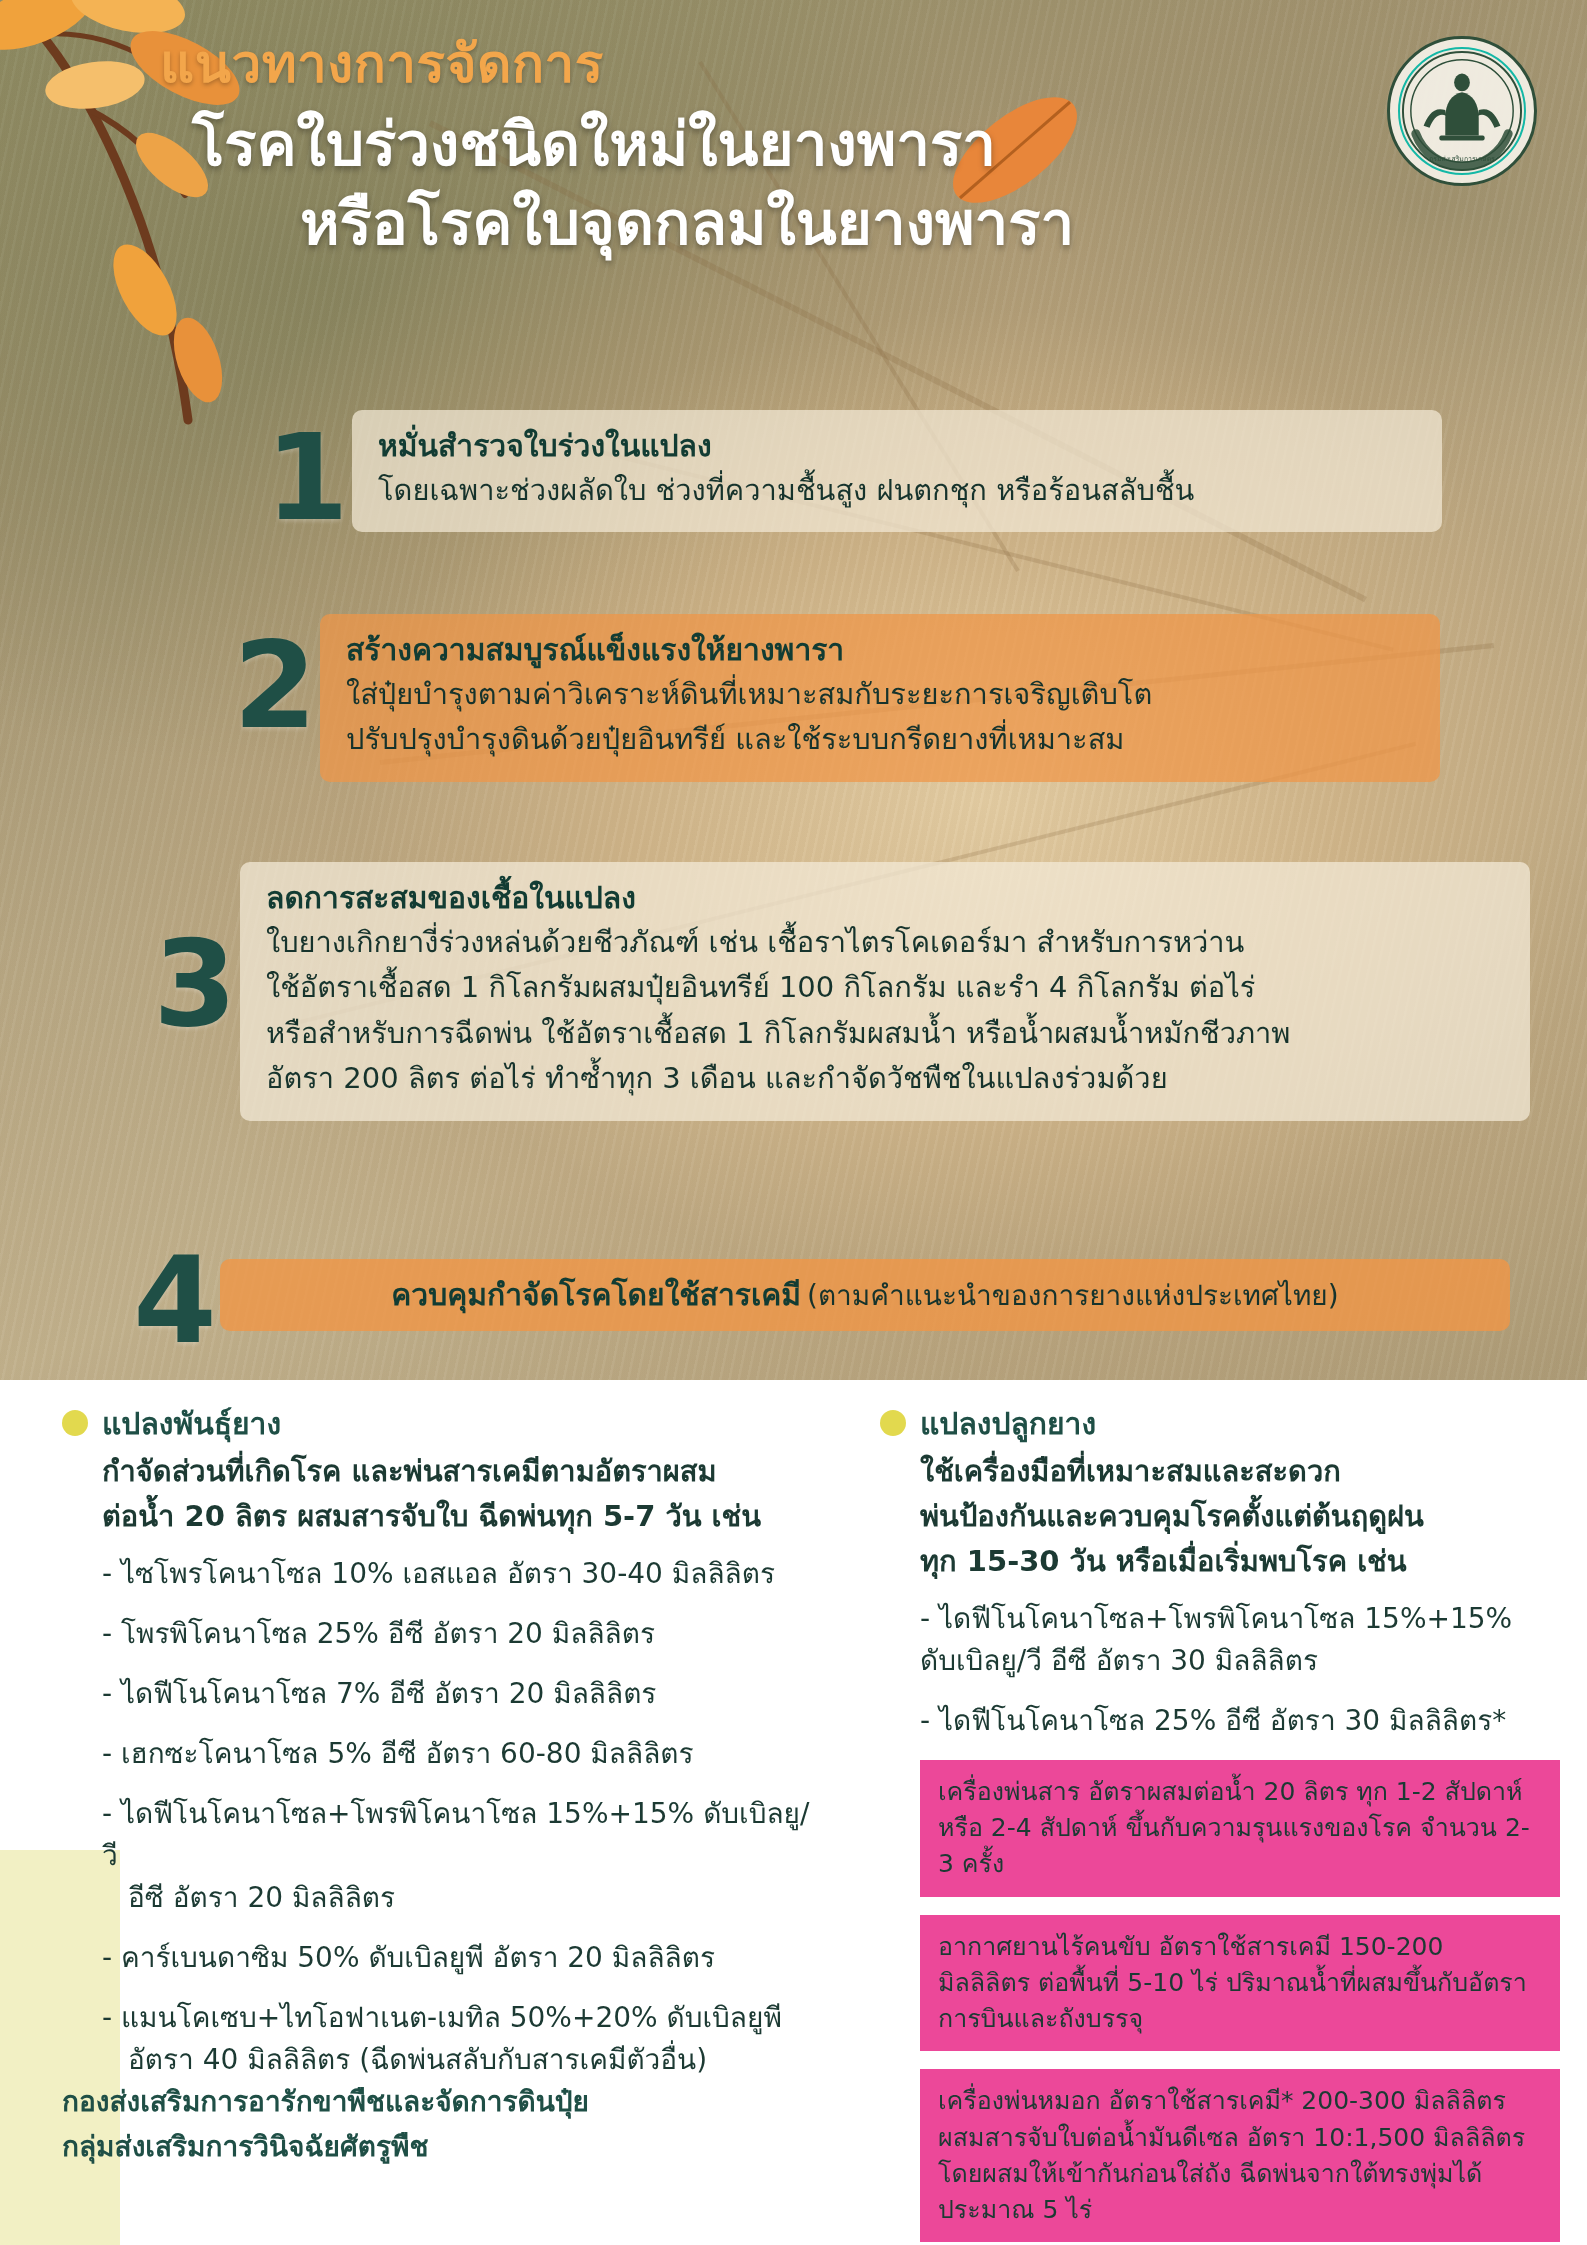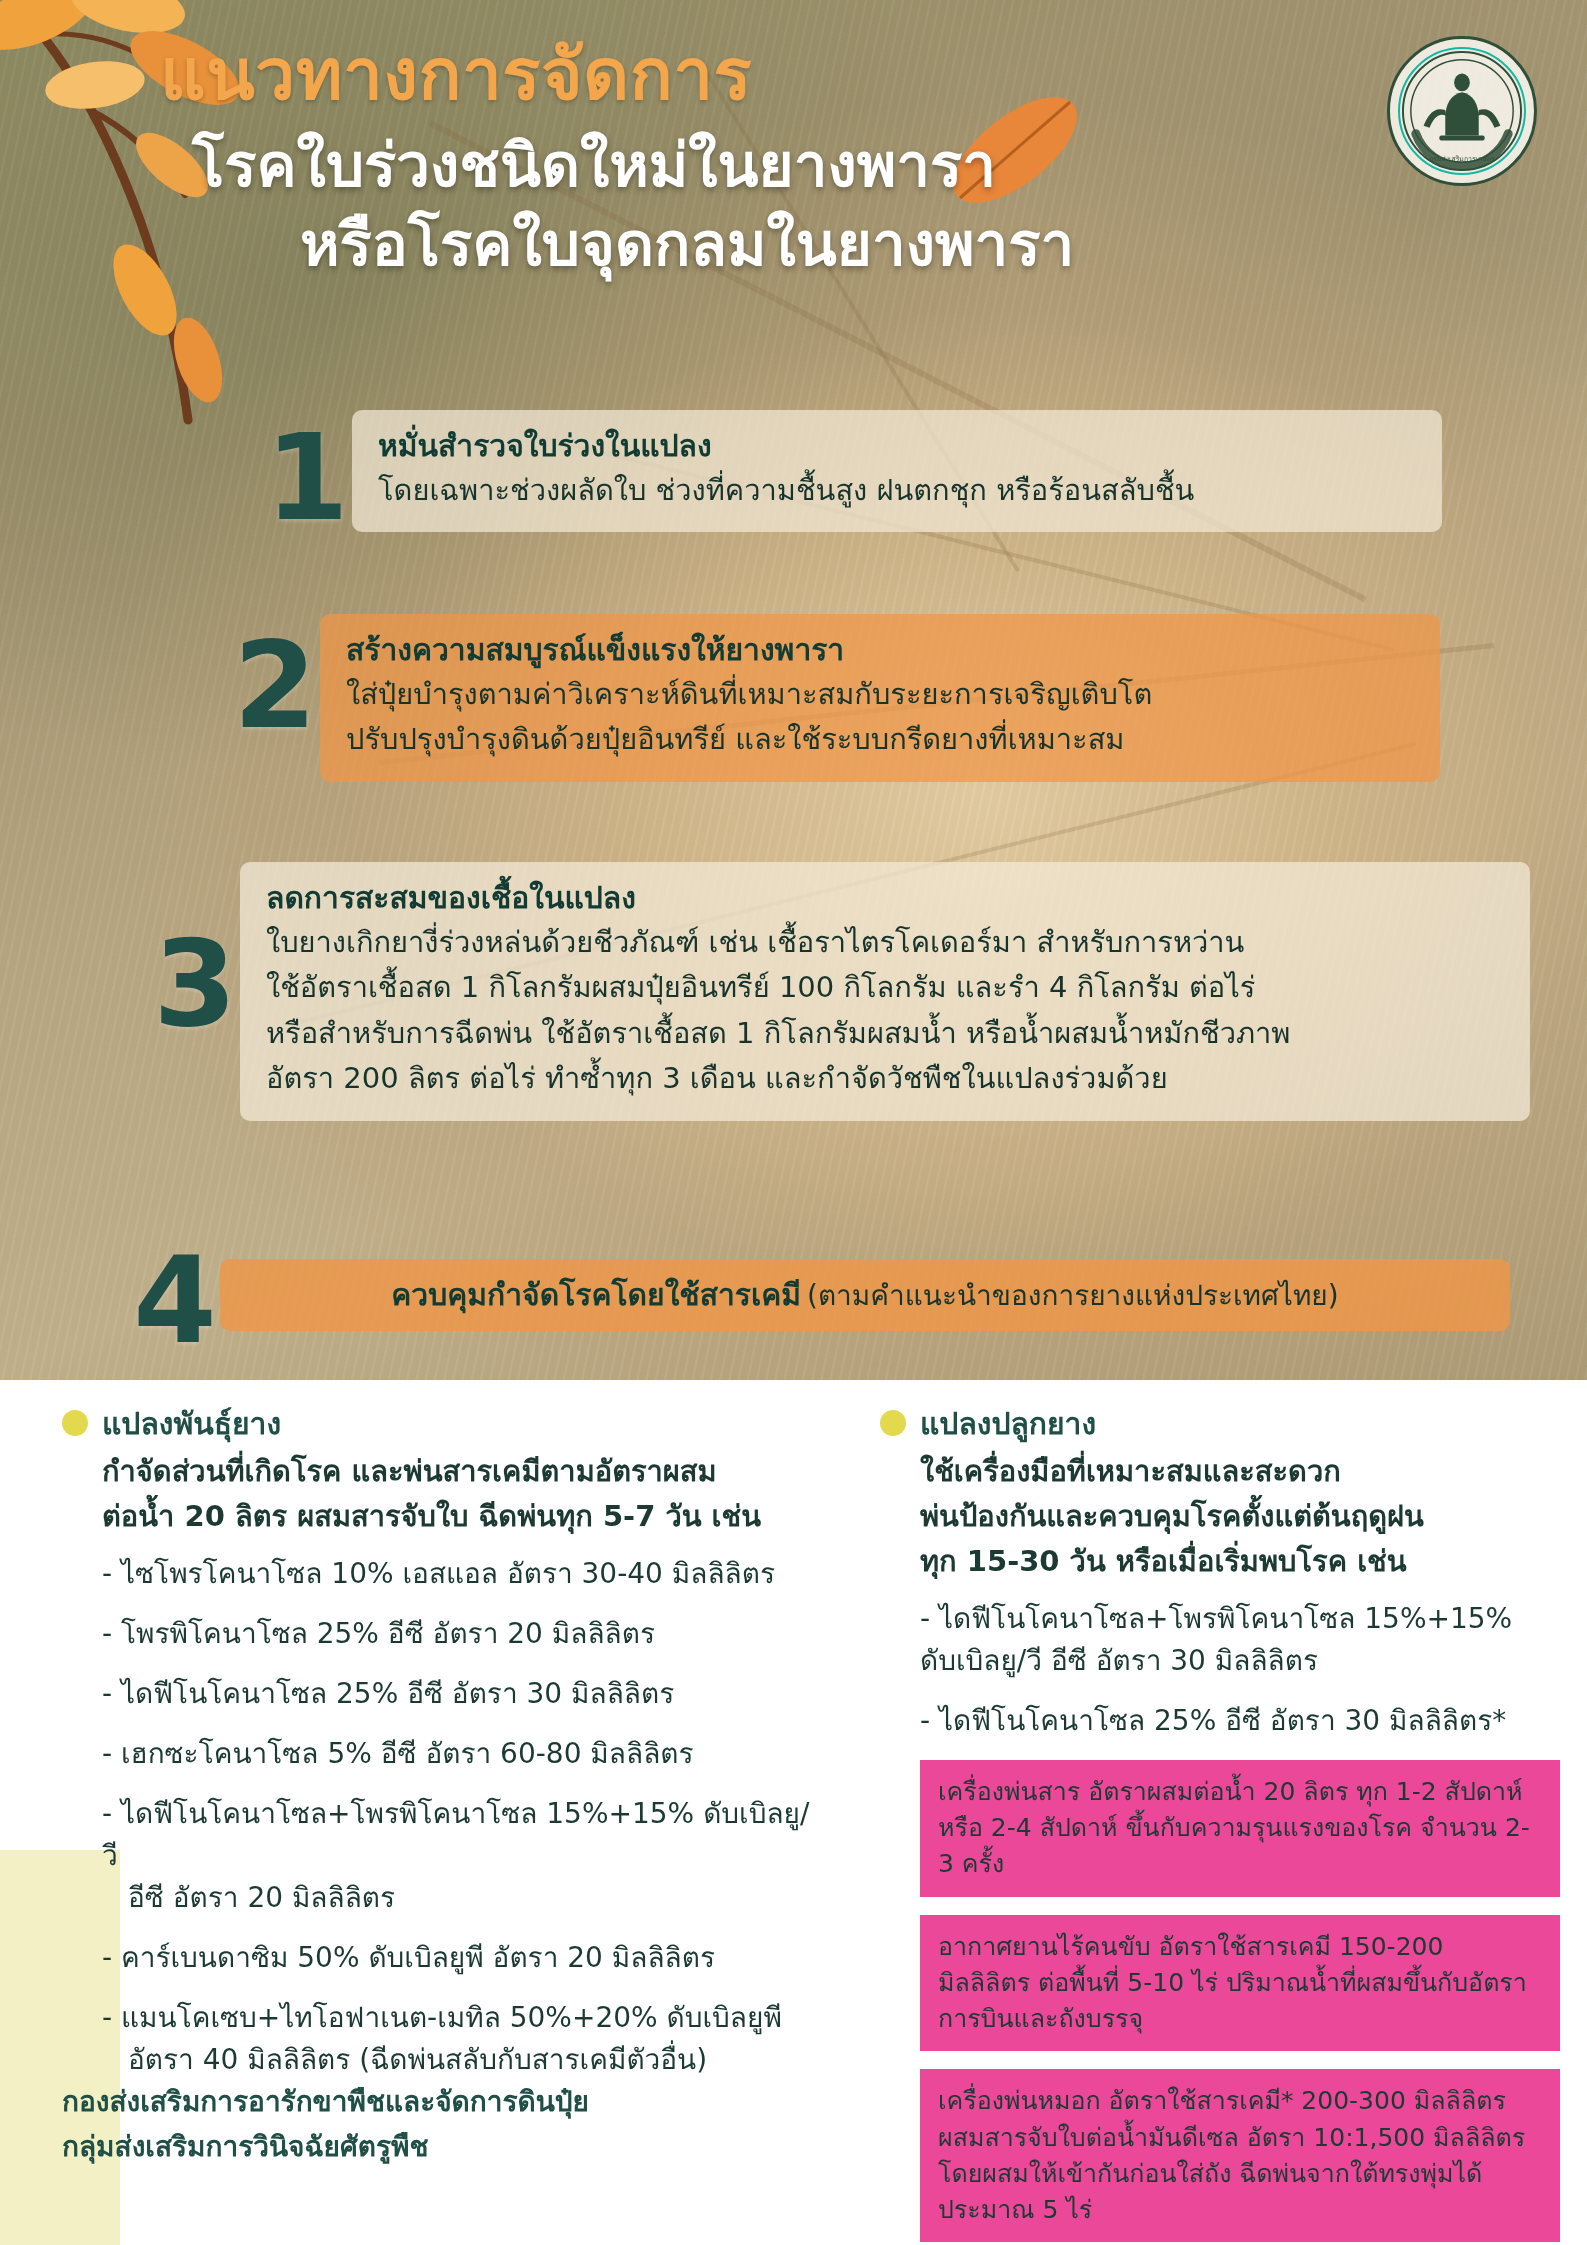--- a/index.html
+++ b/index.html
@@ -93,7 +93,7 @@
     width: 1240px;
   }
   .title-1 {
-    font-size: 71px;
+    font-size: 53px;
     font-weight: bold;
     color: #f3a64b;
     letter-spacing: .5px;

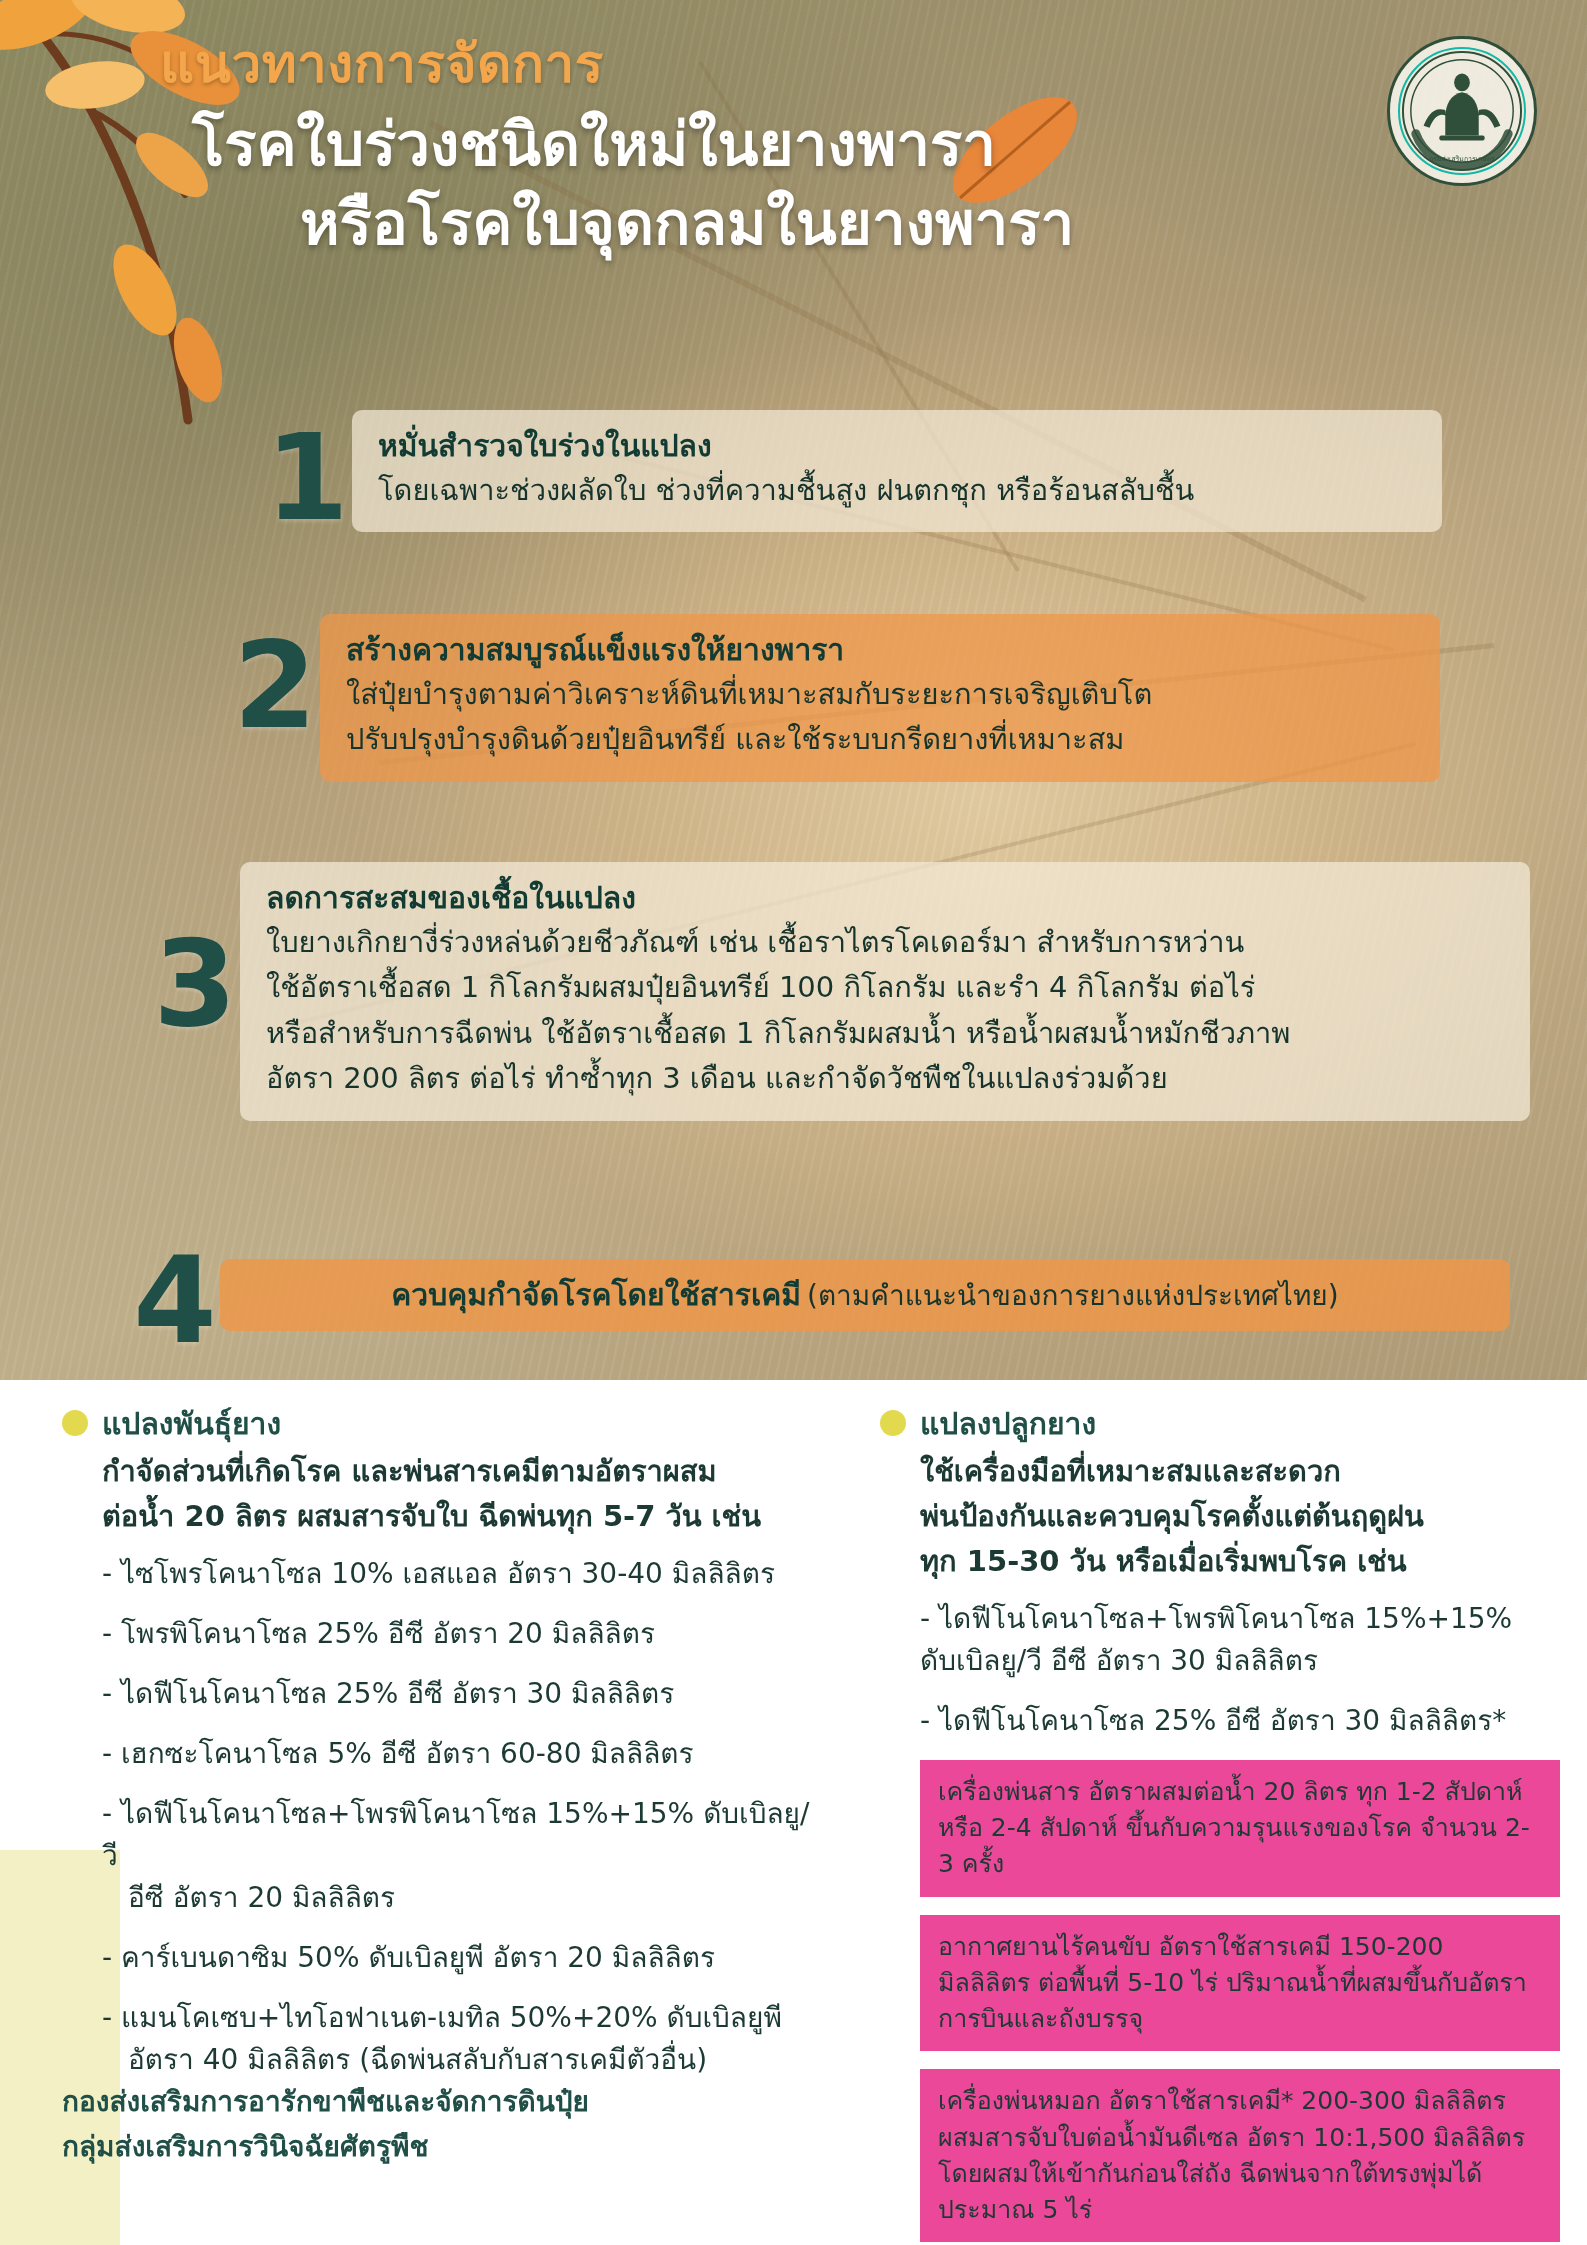--- a/index.html
+++ b/index.html
@@ -368,7 +368,7 @@
             <span>- โพรพิโคนาโซล 25% อีซี อัตรา 20 มิลลิลิตร</span>
           </div>
           <div class="item">
-            <span>- ไดฟีโนโคนาโซล 25% อีซี อัตรา 30 มิลลิลิตร</span>
+            <span>- ไดฟีโนโคนาโซล 7% อีซี อัตรา 20 มิลลิลิตร</span>
           </div>
           <div class="item">
             <span>- เฮกซะโคนาโซล 5% อีซี อัตรา 60-80 มิลลิลิตร</span>

